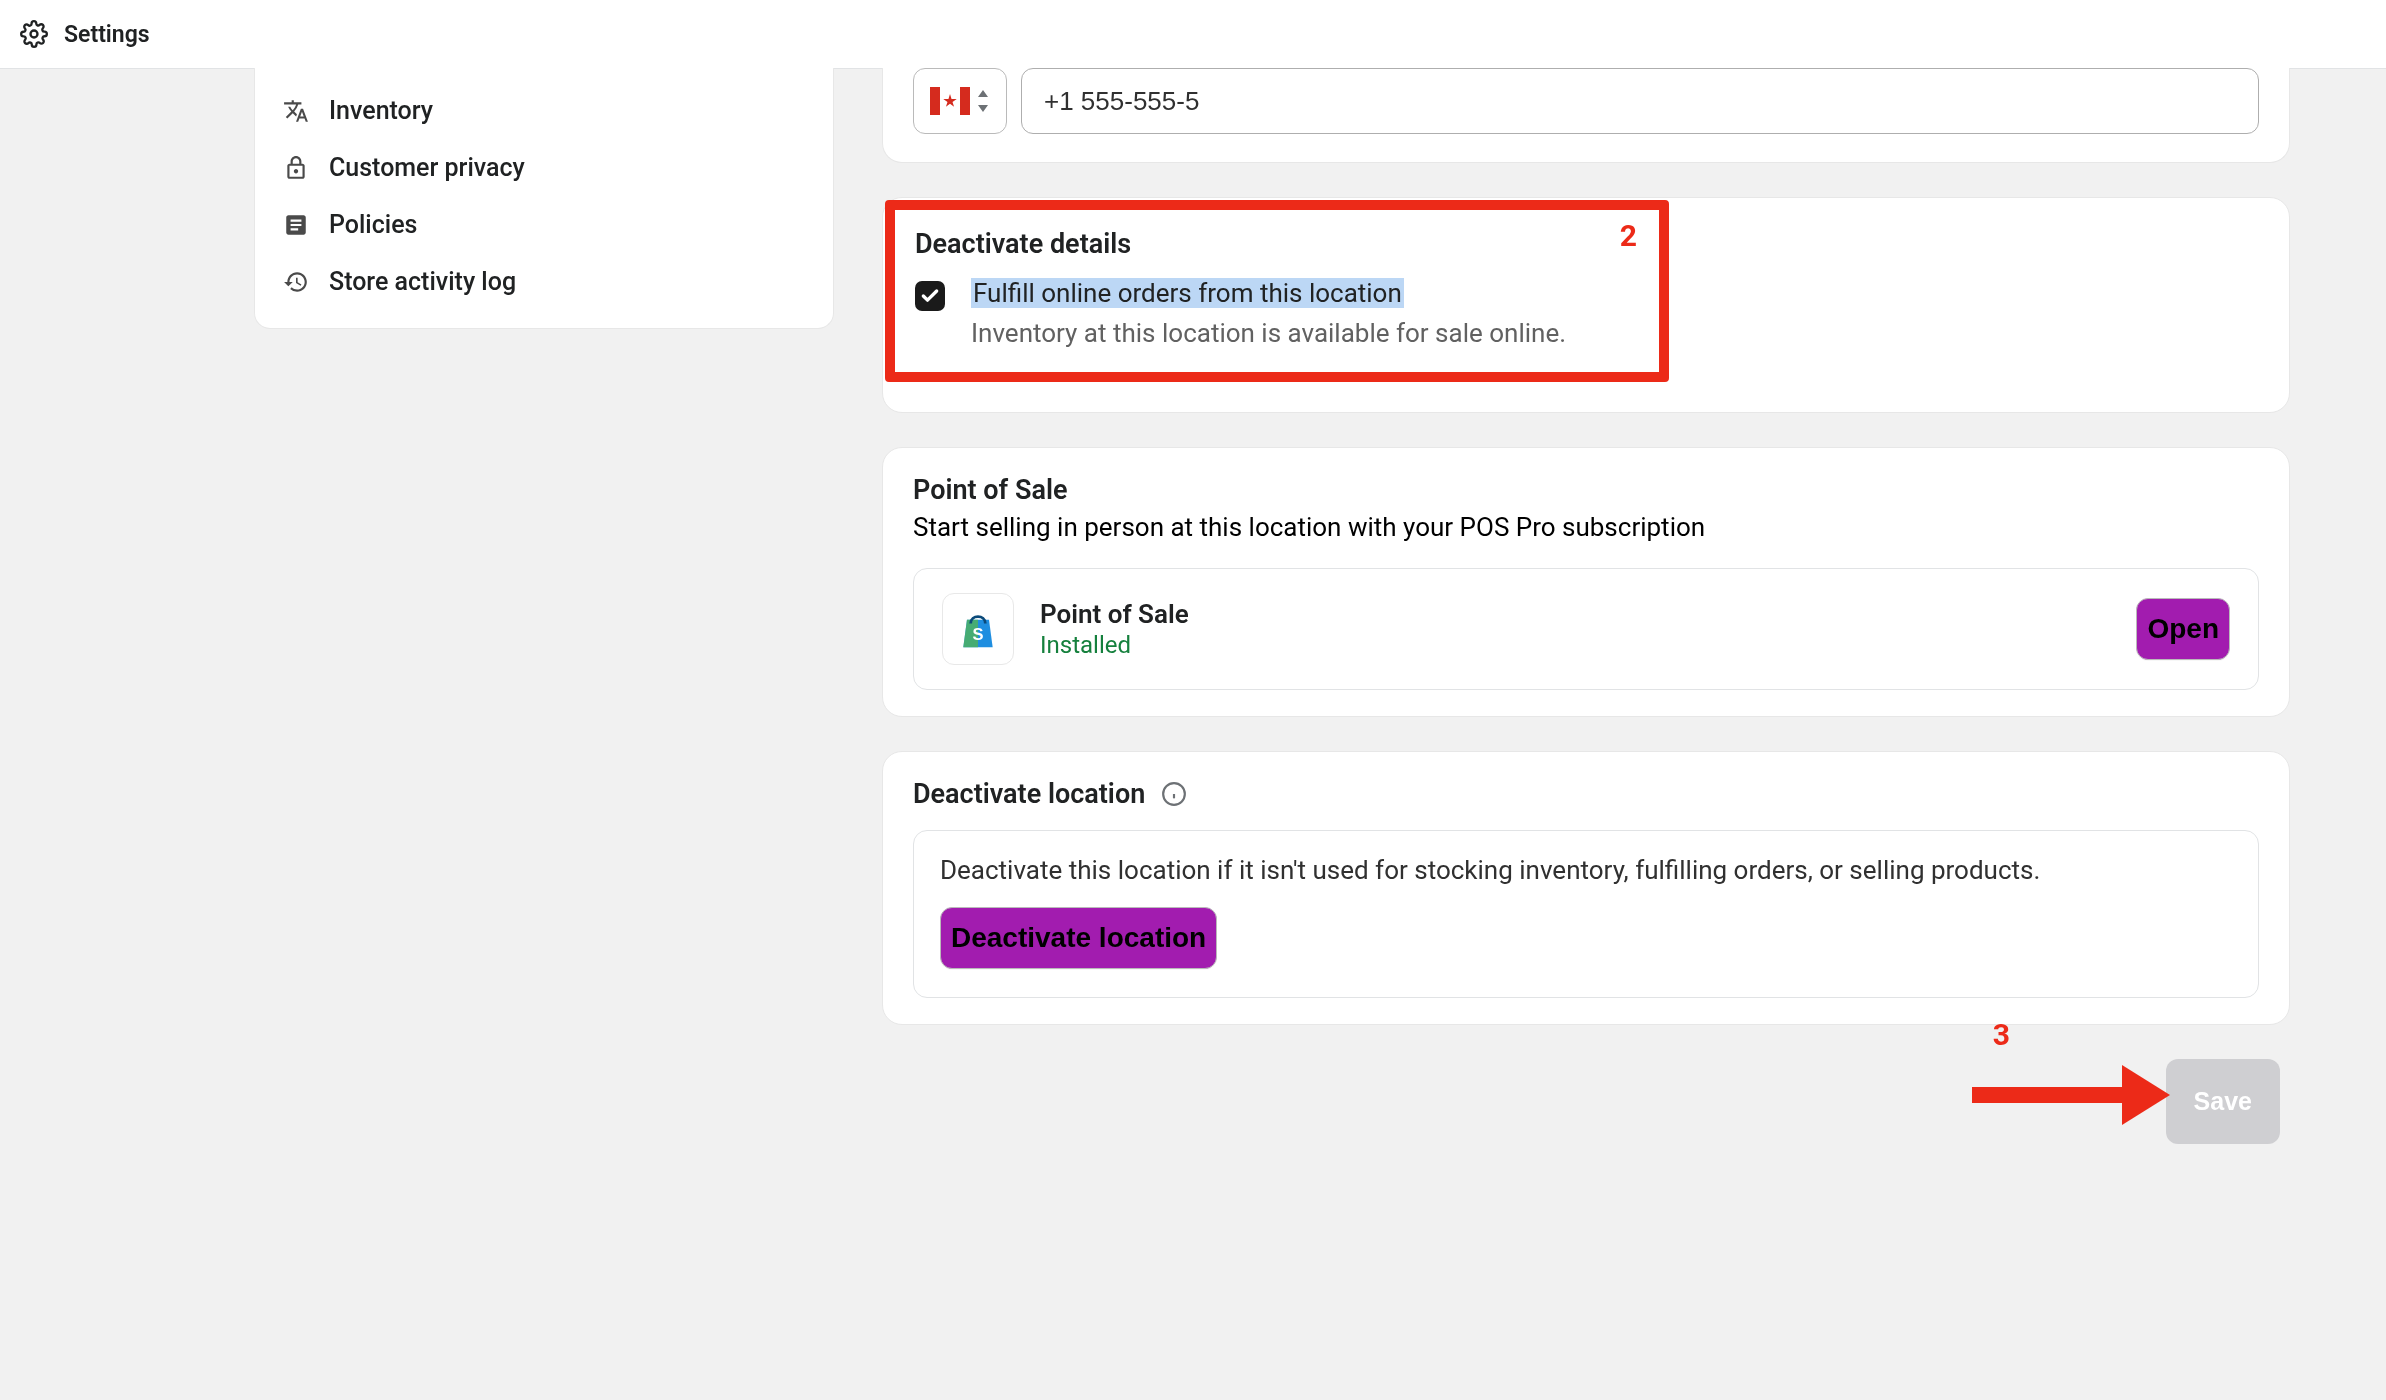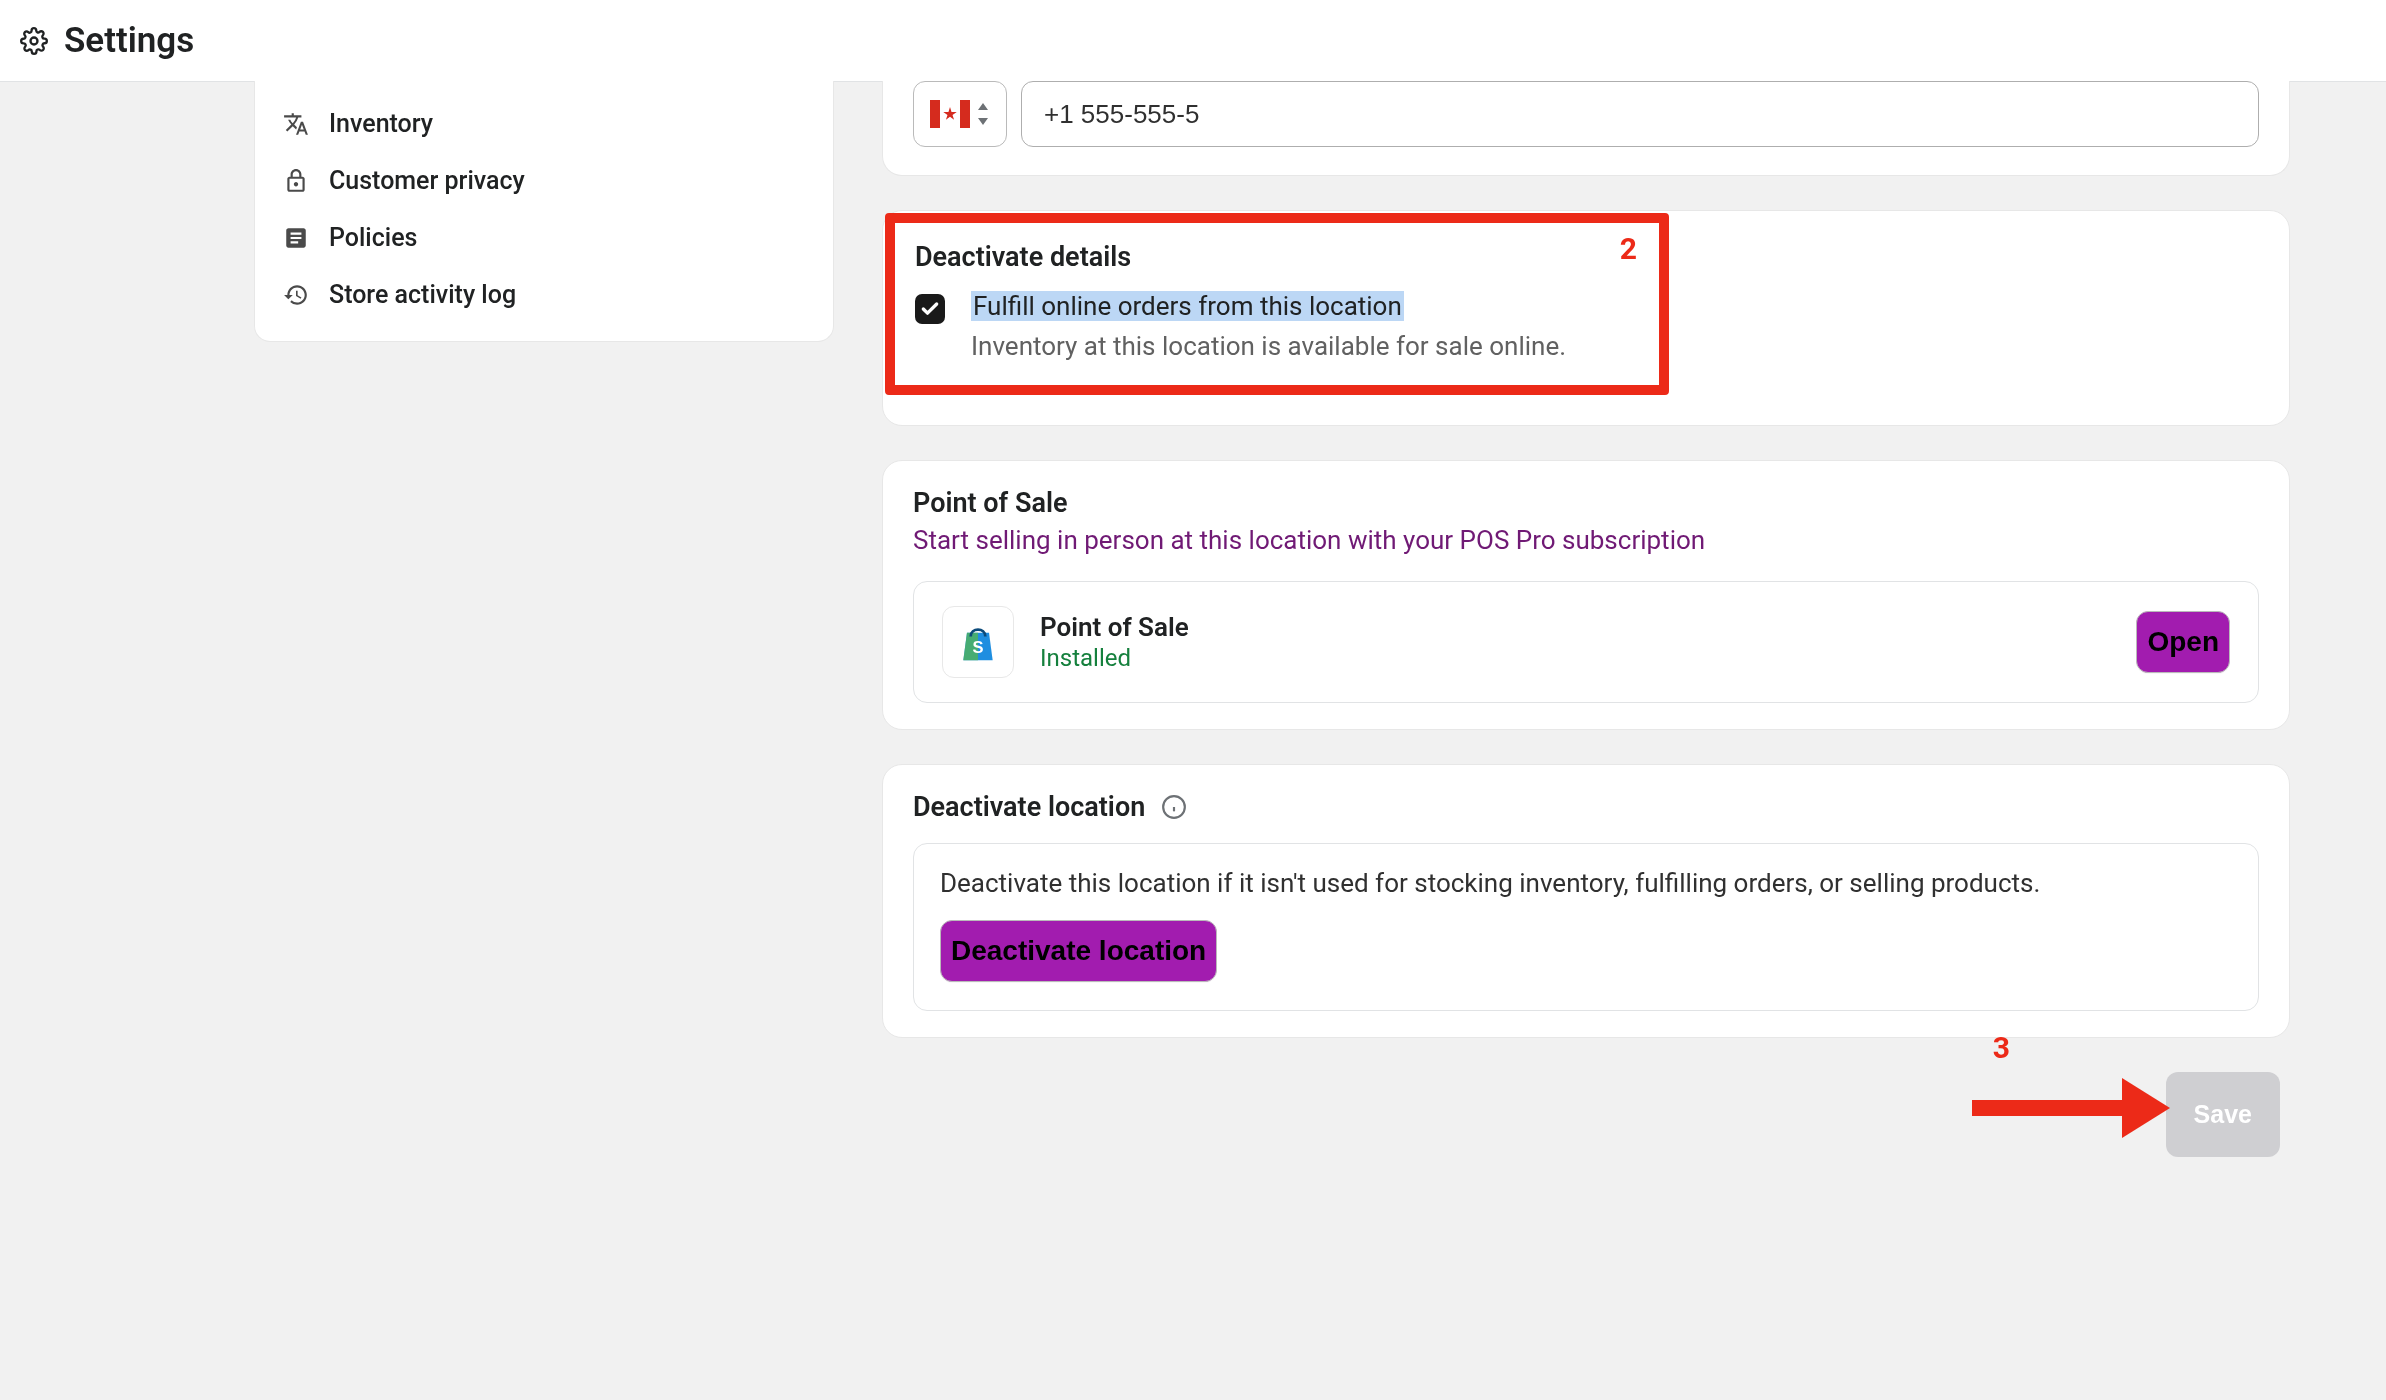--- a/index.html
+++ b/index.html
@@ -25,7 +25,7 @@
       color: #202223;
     }
     .header-title {
-      font-size: 35px;
+      font-size: 23px;
       font-weight: 650;
     }
     .page-body {

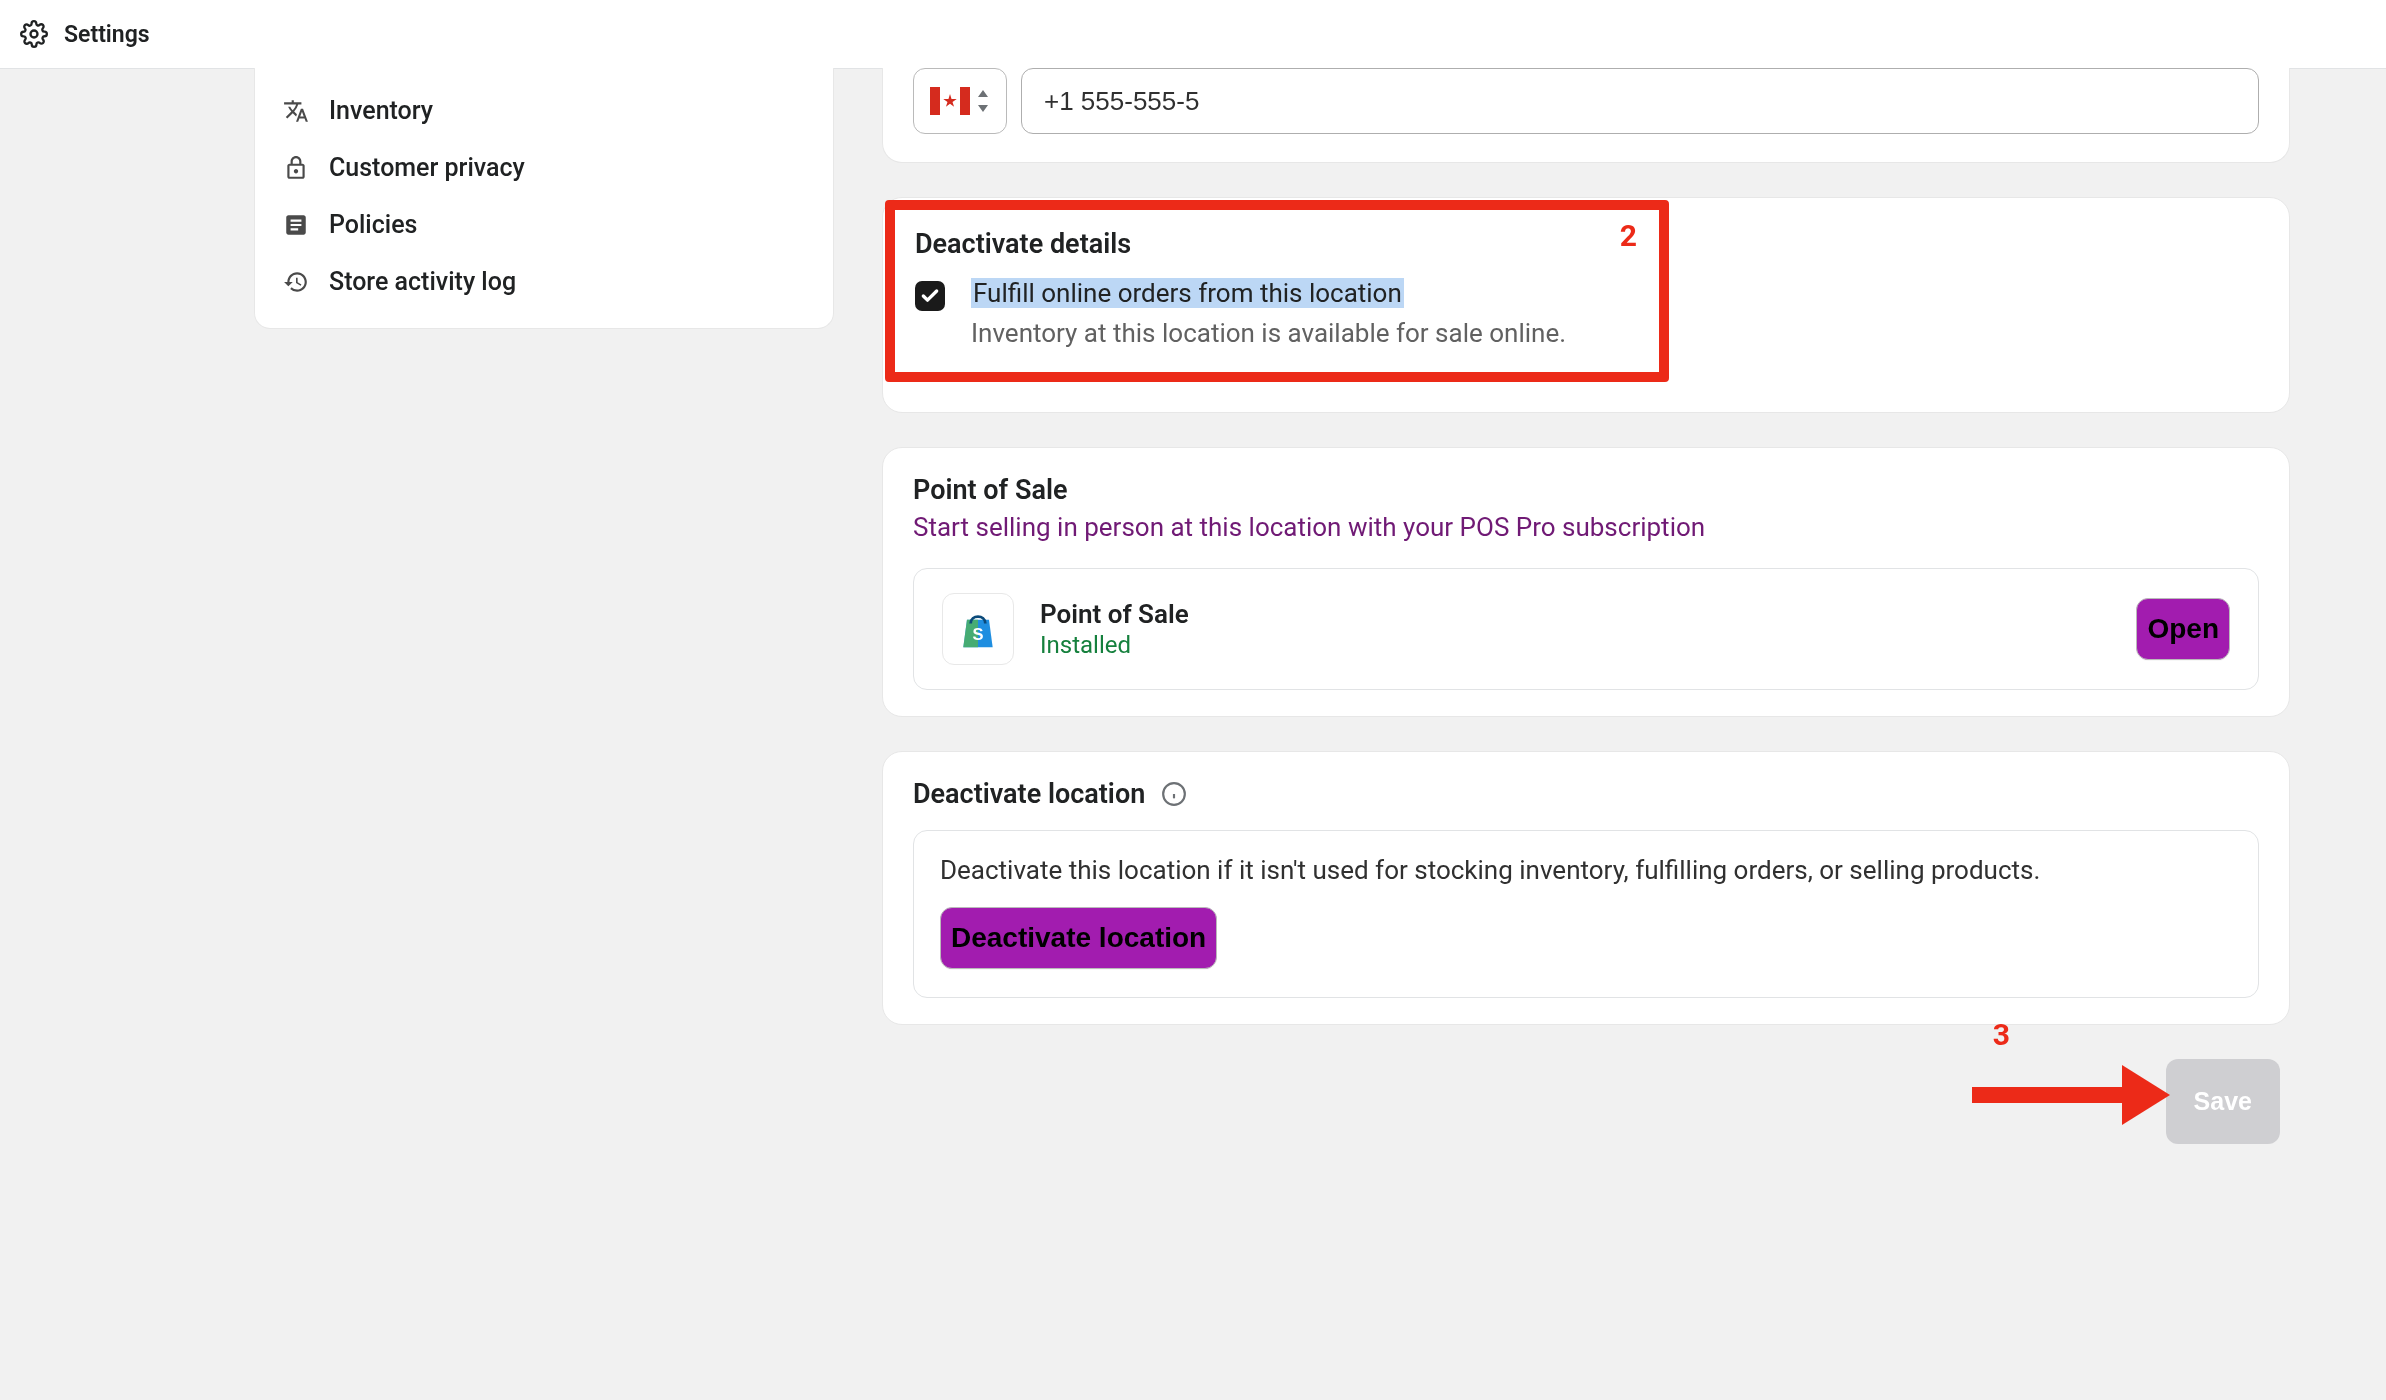--- a/index.html
+++ b/index.html
@@ -188,7 +188,7 @@
     }
     .subheading-desc {
       font-size: 26px;
-      color: #701a75;
+      color: #000000;
     }
     .app-row {
       border: 1px solid #e1e3e5;

